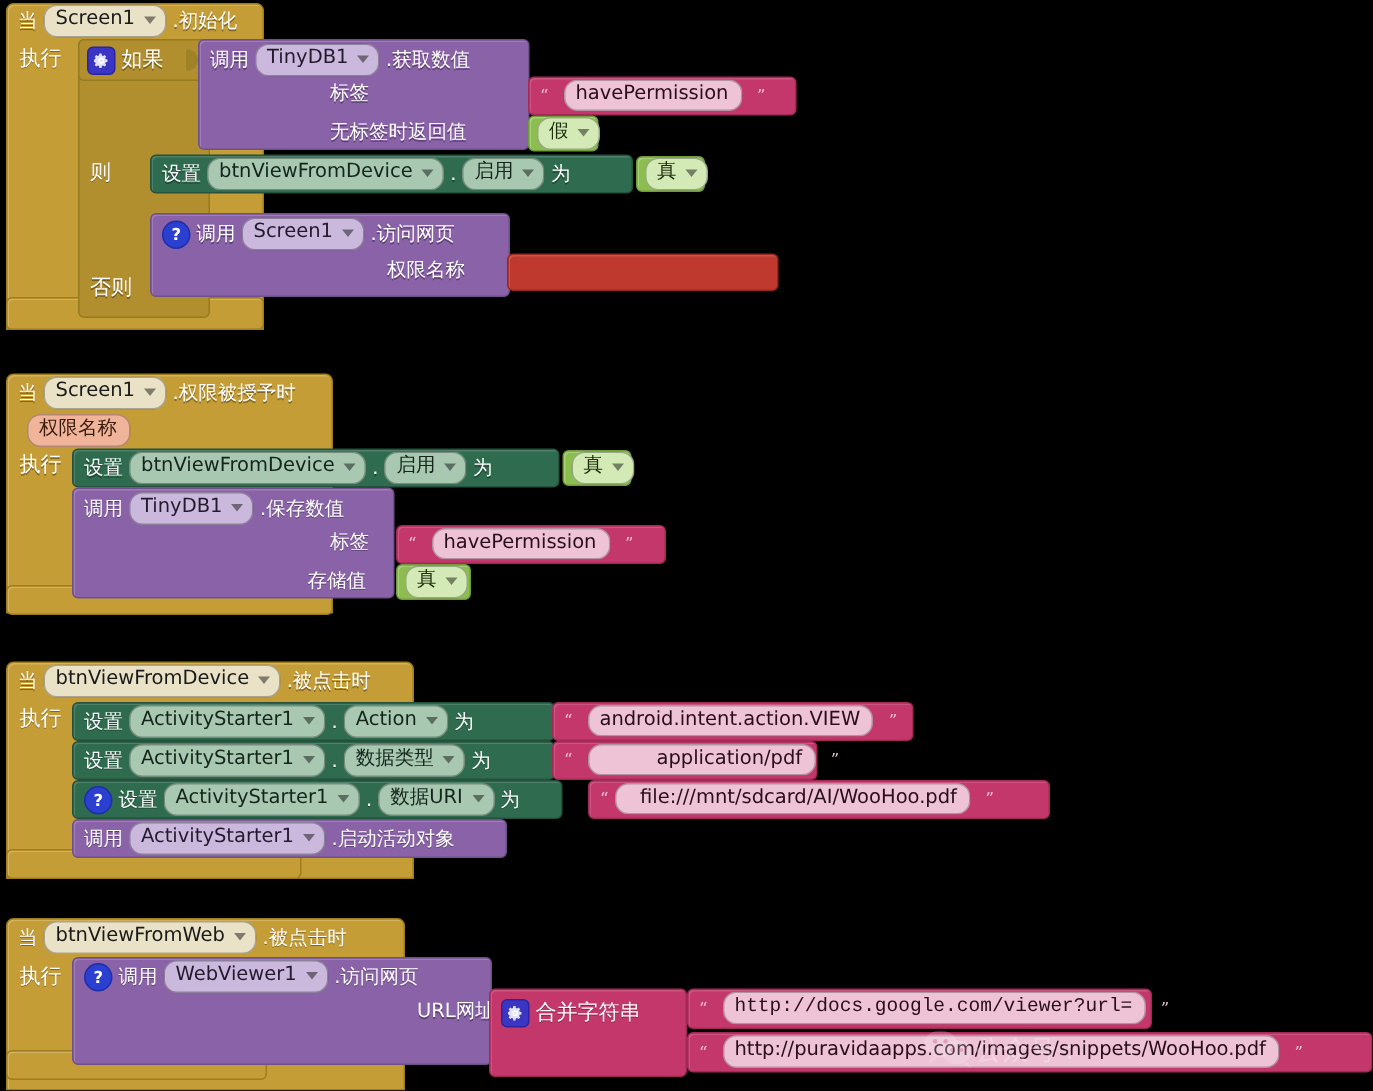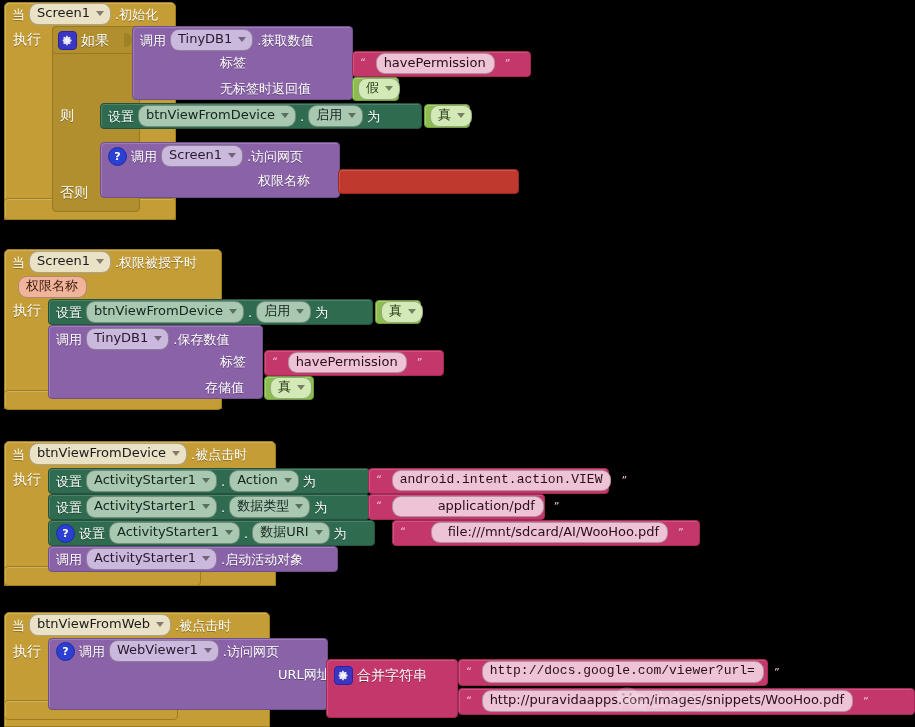--- a/index.html
+++ b/index.html
@@ -277,7 +277,7 @@
   <div class="blk magenta" style="left:368px;top:468px;width:241px;height:26px;"></div>
   <div class="row" style="left:376px;top:471px;height:19px;">
     <span class="quote">“</span>
-    <span class="fld pinkf noarrow" style="margin-left:6px;font-family:Liberation Mono, monospace;">android.intent.action.VIEW</span>
+    <span class="fld pinkf noarrow" style="margin-left:6px;">android.intent.action.VIEW</span>
     <span class="quote" style="margin-left:6px;">”</span>
   </div>
 

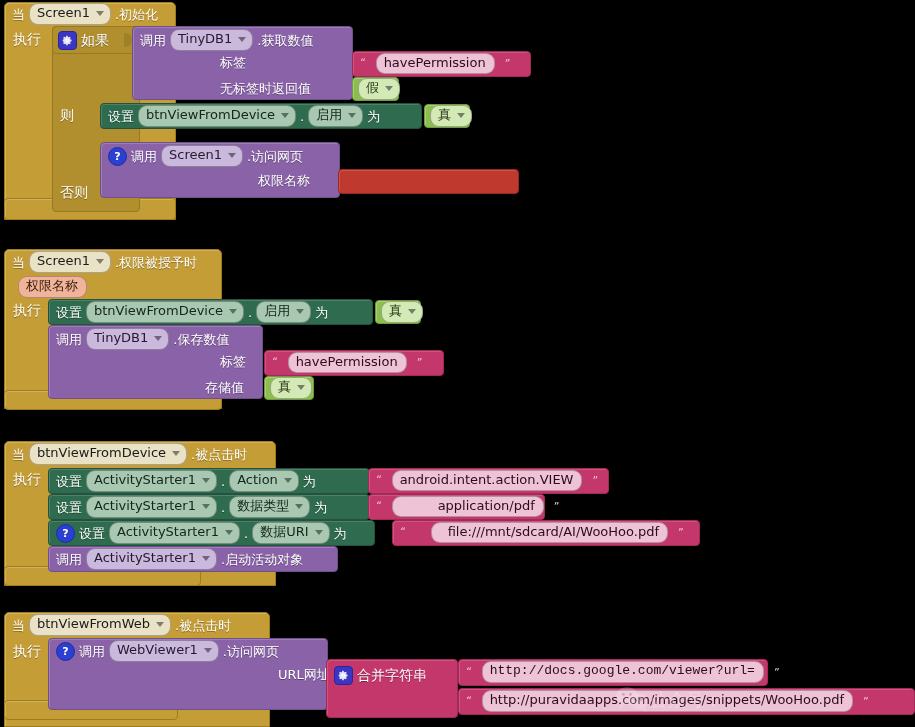--- a/index.html
+++ b/index.html
@@ -320,7 +320,7 @@
   <div class="blk magenta" style="left:392px;top:520px;width:308px;height:26px;"></div>
   <div class="row" style="left:400px;top:523px;height:19px;">
     <span class="quote">“</span>
-    <span class="fld pinkf noarrow" style="margin-left:21px;padding-left:16px;">file:///mnt/sdcard/AI/WooHoo.pdf</span>
+    <span class="fld pinkf noarrow" style="margin-left:0;padding-left:16px;">file:///mnt/sdcard/AI/WooHoo.pdf</span>
     <span class="quote" style="margin-left:6px;">”</span>
   </div>
 

